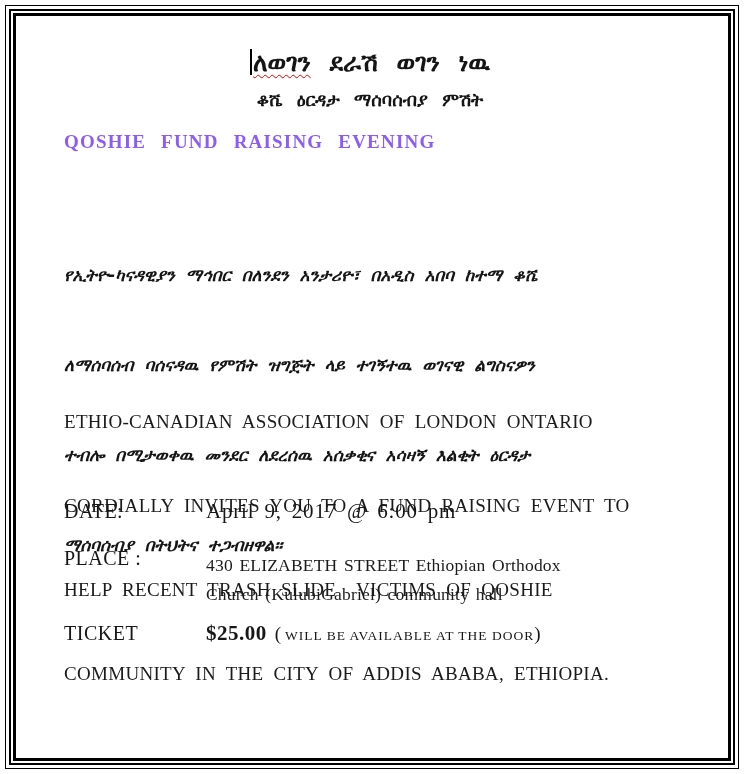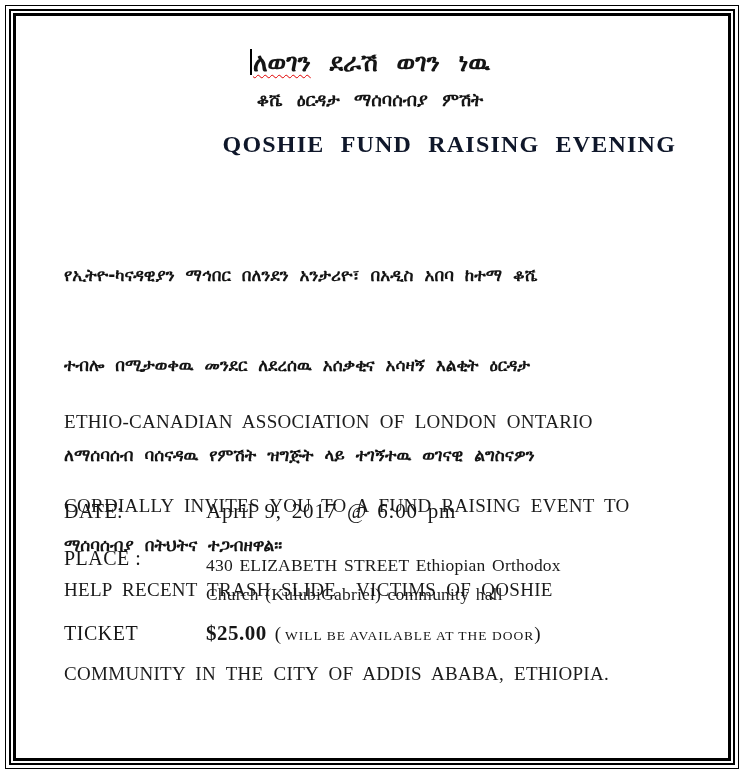--- a/index.html
+++ b/index.html
@@ -40,10 +40,10 @@
     color: #151515;
   }
   .title-eng {
-    top: 131px; text-align: right;
-    font-weight: bold; font-size: 24px;
+    top: 131px; text-align: left;
+    font-weight: bold; font-size: 19px;
     letter-spacing: 1.2px; word-spacing: 9px;
-    color: #0f172a;
+    color: #8b5cf6;
   }
 
   .amh-para {

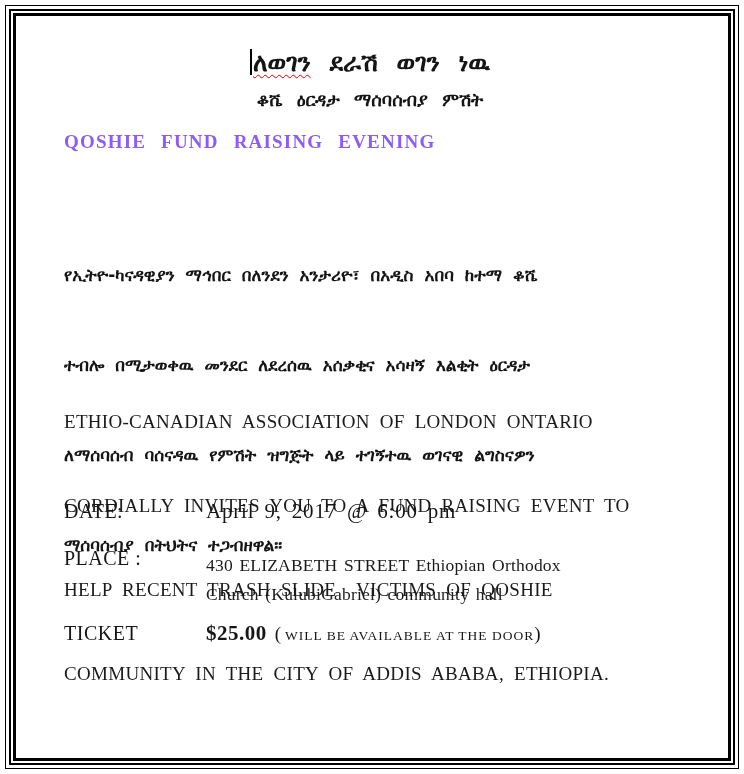--- a/index.html
+++ b/index.html
@@ -52,6 +52,7 @@
     font-weight: bold; font-size: 17px; line-height: 30px;
     word-spacing: 5px; color: #151515;
     white-space: pre-wrap;
+    font-style: italic;
   }
   .eng-para {
     top: 352px;

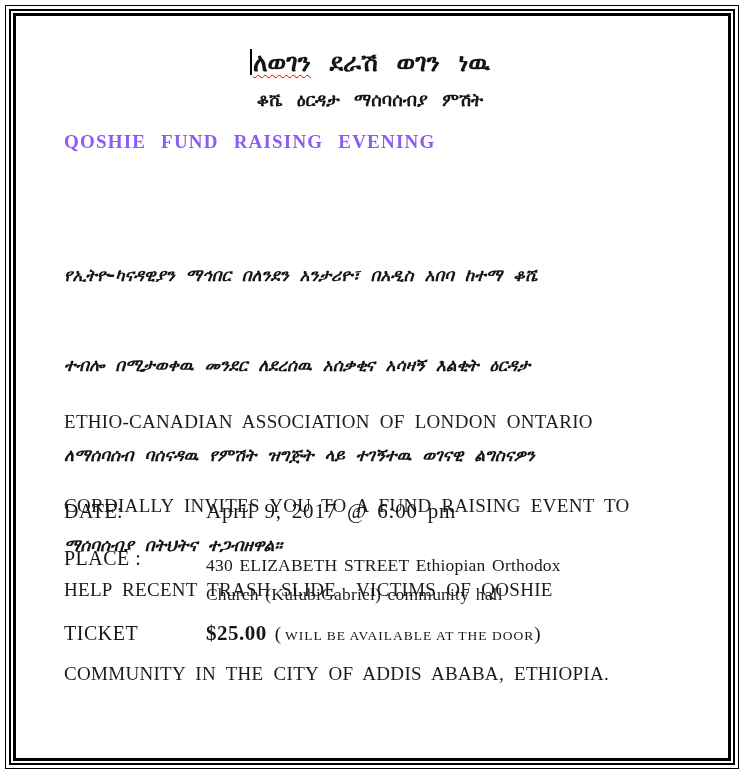--- a/index.html
+++ b/index.html
@@ -99,8 +99,8 @@
 
   <div class="abs amh-para">
     <div>የኢትዮ-ካናዳዊያን ማኅበር በለንደን አንታሪዮ፣ በአዲስ አበባ ከተማ ቆሼ</div>
+    <div>ለማሰባሰብ ባሰናዳዉ የምሽት ዝግጅት ላይ ተገኝተዉ ወገናዊ ልግስናዎን</div>
     <div>ተብሎ በሚታወቀዉ መንደር ለደረሰዉ አሰቃቂና አሳዛኝ እልቂት ዕርዳታ</div>
-    <div>ለማሰባሰብ ባሰናዳዉ የምሽት ዝግጅት ላይ ተገኝተዉ ወገናዊ ልግስናዎን</div>
     <div>ማሰባሰብያ በትህትና ተጋብዘዋል።</div>
   </div>
 

